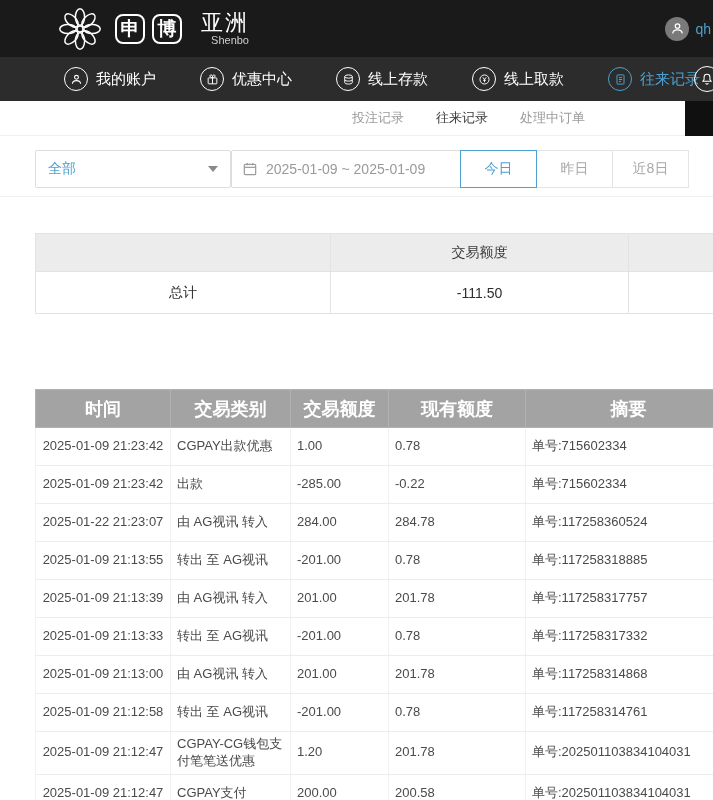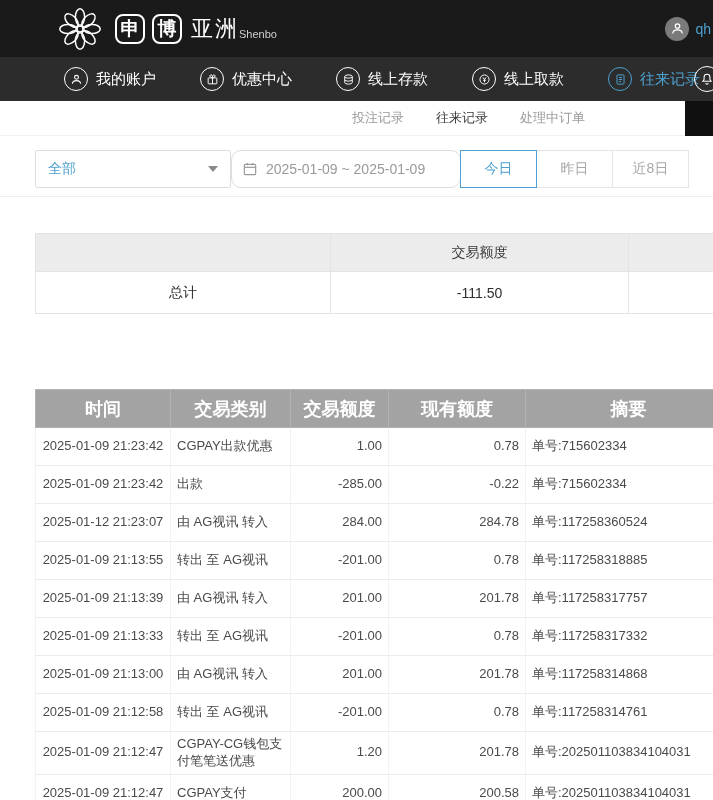--- a/index.html
+++ b/index.html
@@ -24,7 +24,7 @@
     color: #fff; font-size: 19px; font-weight: bold;
     display: flex; align-items: center; justify-content: center;
   }
-  .brand-text { display: flex; margin-left: 2px; }
+  .brand-text { display: flex; flex-direction: column; margin-left: 12px; }
   .brand-region { color: #fff; font-size: 22px; letter-spacing: 2px; line-height: 1.05; }
   .brand-sub { color: #cfcfcf; font-size: 11px; align-self: flex-end; margin-top: -1px; }
   .userbox { margin-left: auto; display: flex; align-items: center; gap: 6px; padding-right: 2px; }

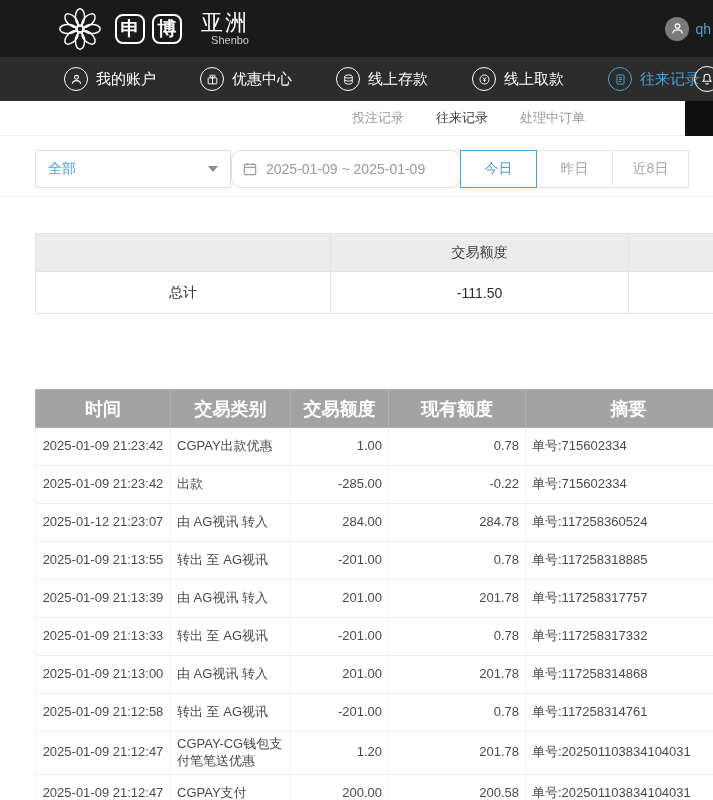--- a/index.html
+++ b/index.html
@@ -70,7 +70,7 @@
   .select-value { color: var(--accent); font-size: 14px; }
   .caret { margin-left: auto; width: 0; height: 0; border-left: 5px solid transparent; border-right: 5px solid transparent; border-top: 6px solid #8a8a8a; }
   .date-box {
-    width: 230px; height: 38px; border: 1px solid #ddd; border-radius: 10px;
+    width: 230px; height: 38px; border: 1px solid #ddd; border-radius: 2px;
     display: flex; align-items: center; gap: 8px; padding: 0 10px; cursor: pointer; background: #fff;
   }
   .date-value { color: #9a9a9a; font-size: 14px; white-space: nowrap; }

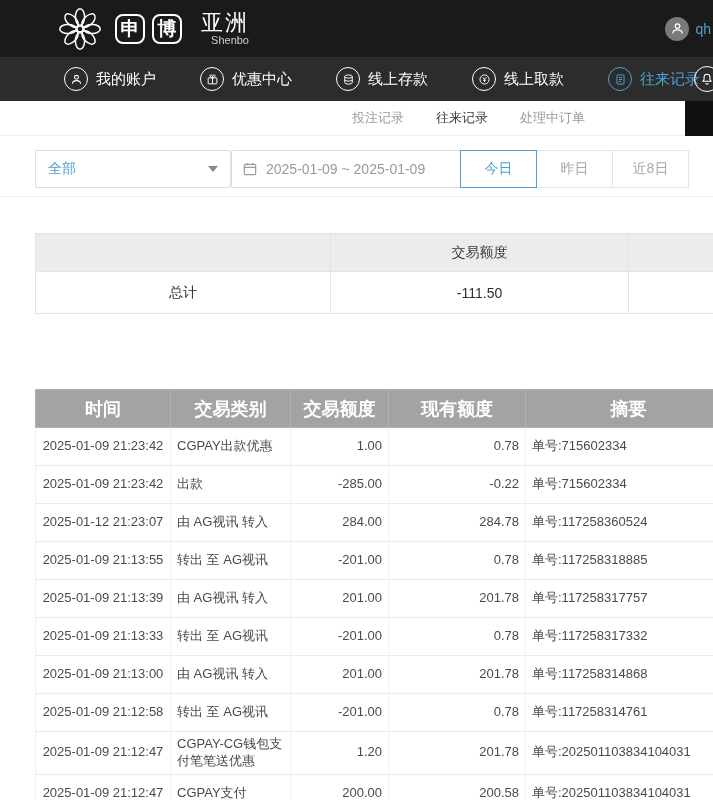--- a/index.html
+++ b/index.html
@@ -103,7 +103,7 @@
   }
   td.c-time { text-align: center; white-space: nowrap; }
   td.c-type { text-align: left; padding-left: 9px; }
-  td.c-amount, td.c-balance { text-align: right; padding-right: 16px; white-space: nowrap; margin-top: 44px; }
+  td.c-amount, td.c-balance { padding-right: 16px; white-space: nowrap; margin-top: 44px; }
   td.c-summary { text-align: left; padding-left: 10px; white-space: nowrap; }
 
   svg { display: block; }

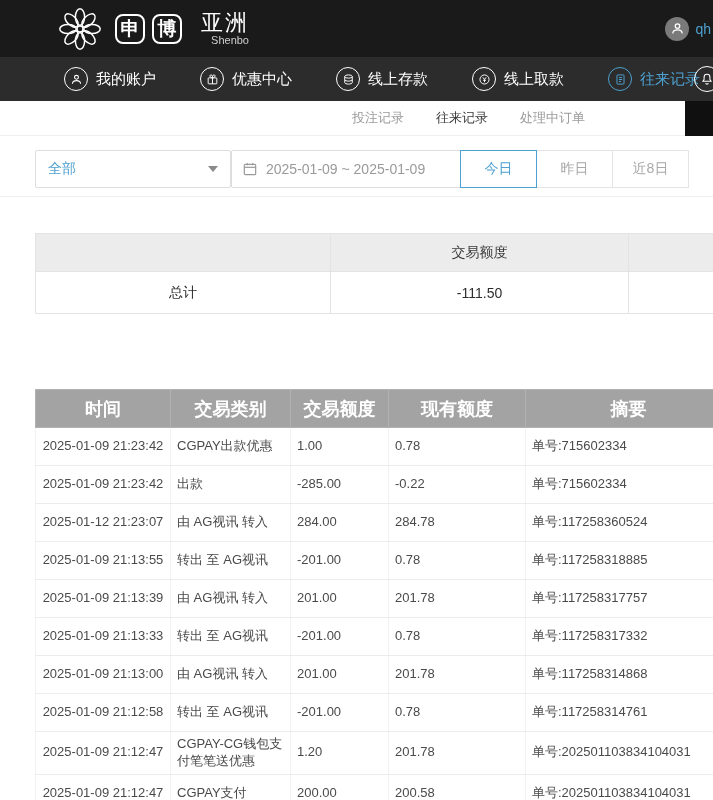--- a/index.html
+++ b/index.html
@@ -301,7 +301,7 @@
     <td class="c-summary">单号:715602334</td>
   </tr>
           <tr class="rec-row">
-    <td class="c-time">2025-01-12 21:23:07</td>
+    <td class="c-time">2025-01-22 21:23:07</td>
     <td class="c-type">由 AG视讯 转入</td>
     <td class="c-amount">284.00</td>
     <td class="c-balance">284.78</td>

